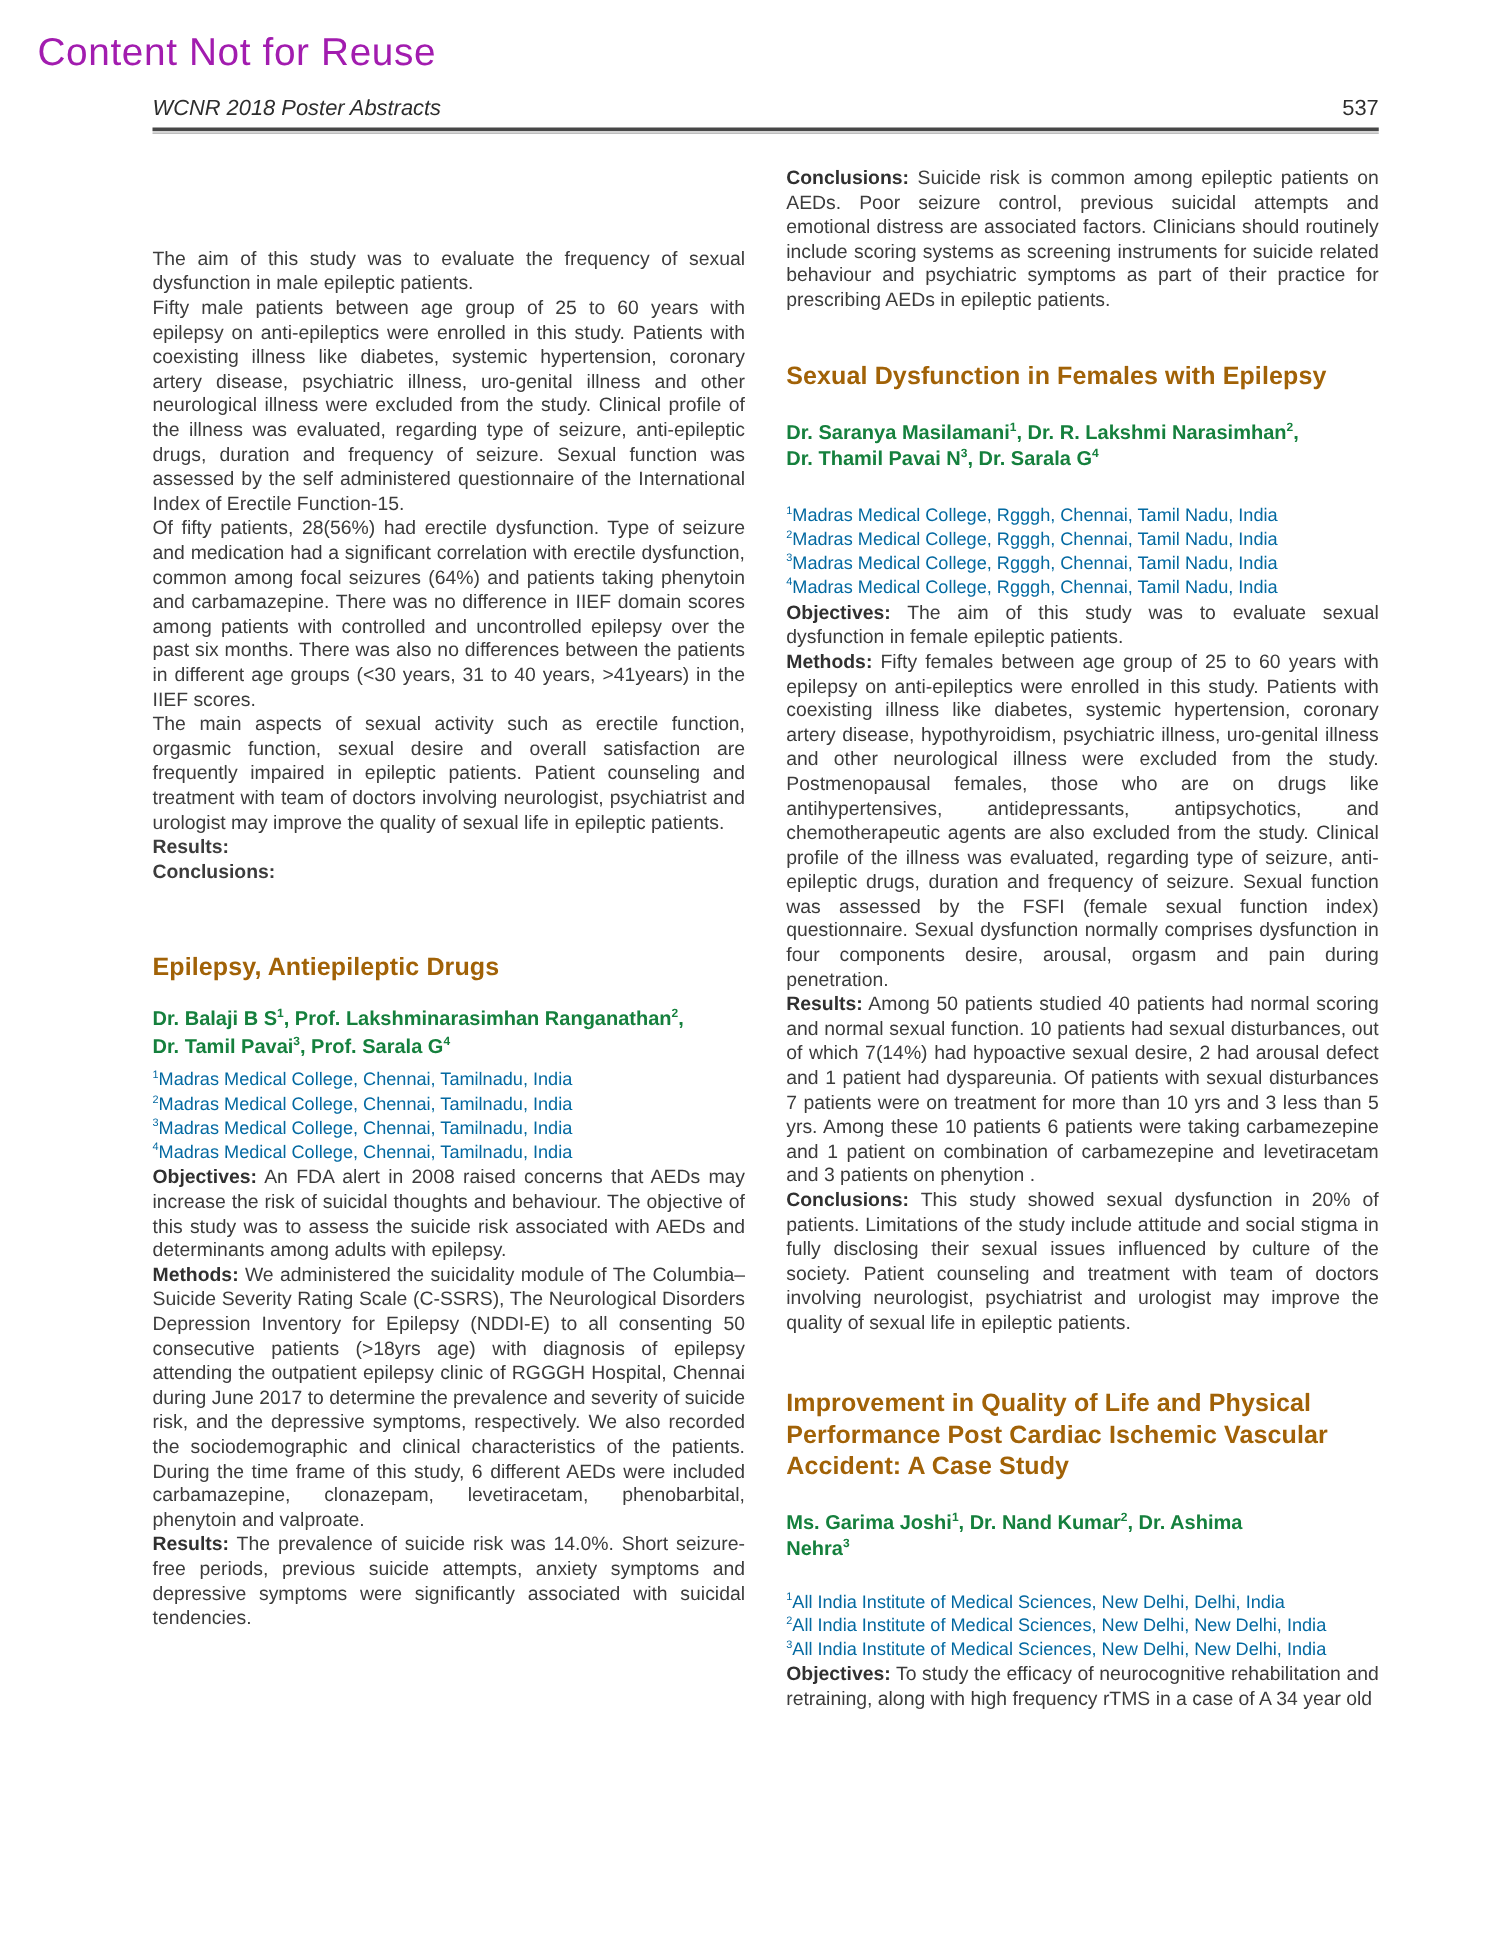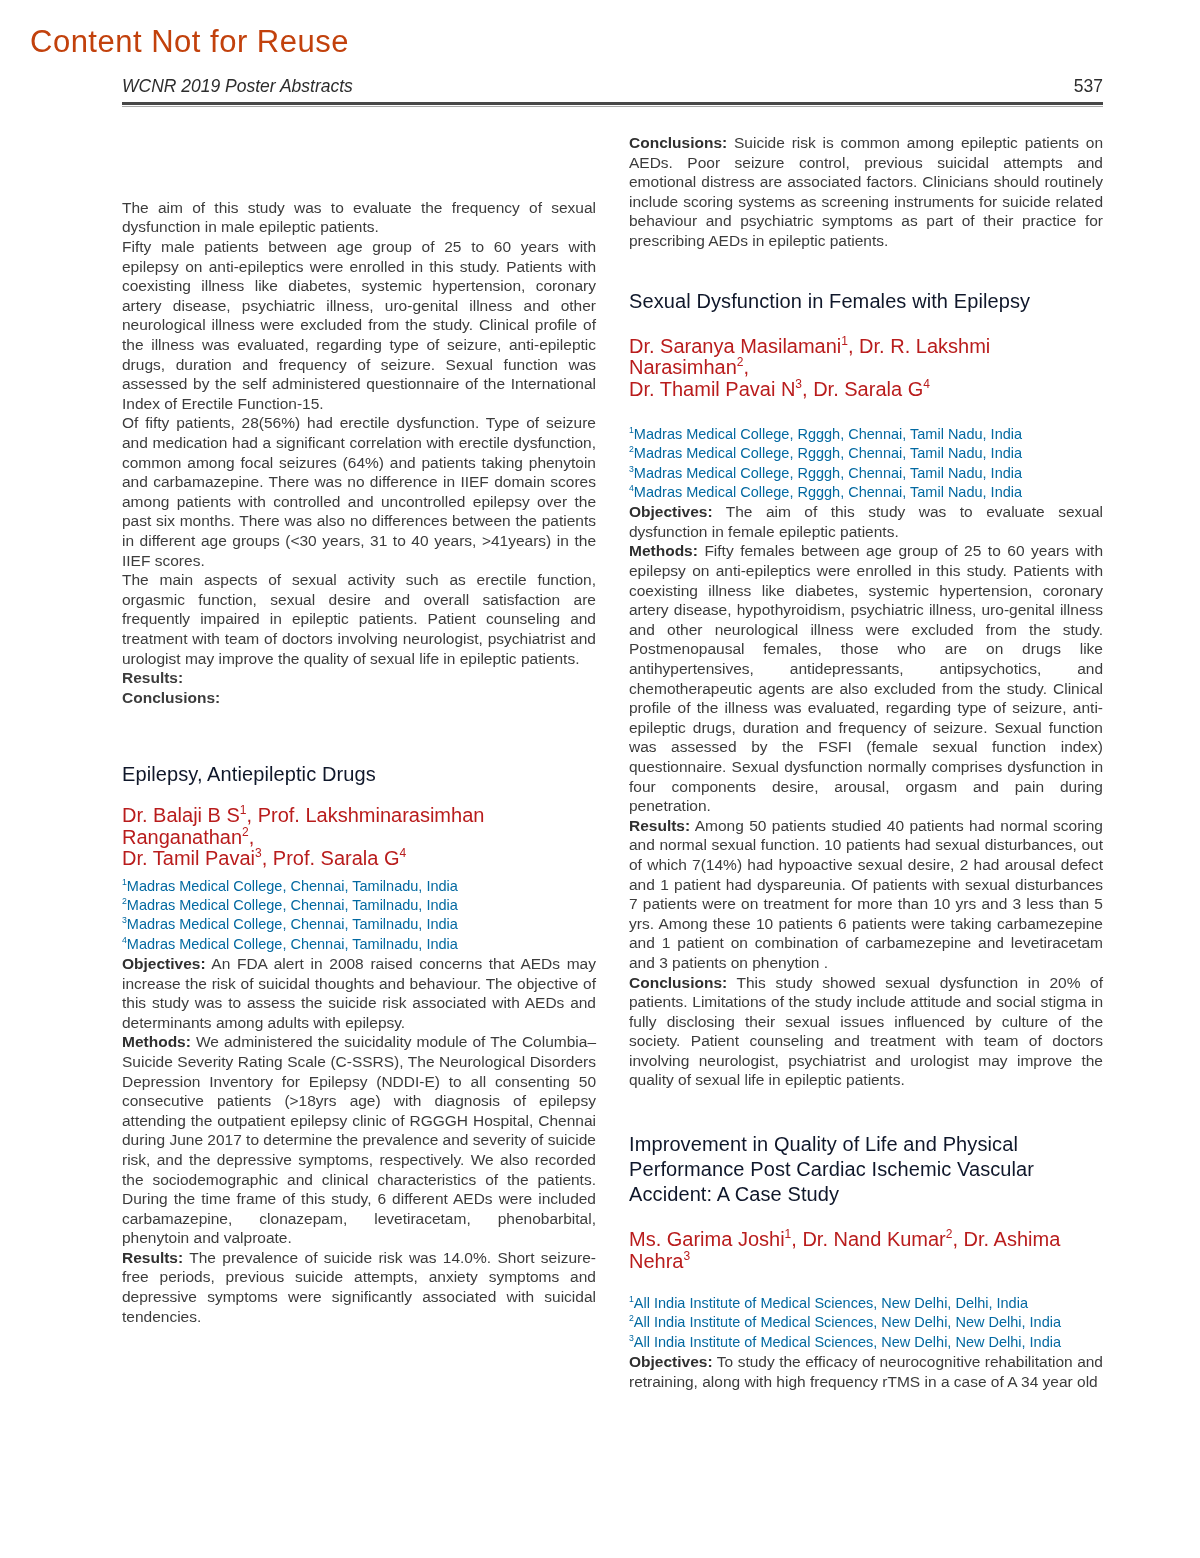--- a/index.html
+++ b/index.html
@@ -12,7 +12,7 @@
   .page{position:absolute;inset:0;background:#ffffff;overflow:hidden;}
   .watermark{
     position:absolute;left:30px;top:24px;
-    font-size:31px;color:#c2410c;letter-spacing:0.5px;
+    font-size:31px;color:#a21caf;letter-spacing:0.5px;
   }
   .header{
     position:absolute;left:122px;top:76px;width:981px;

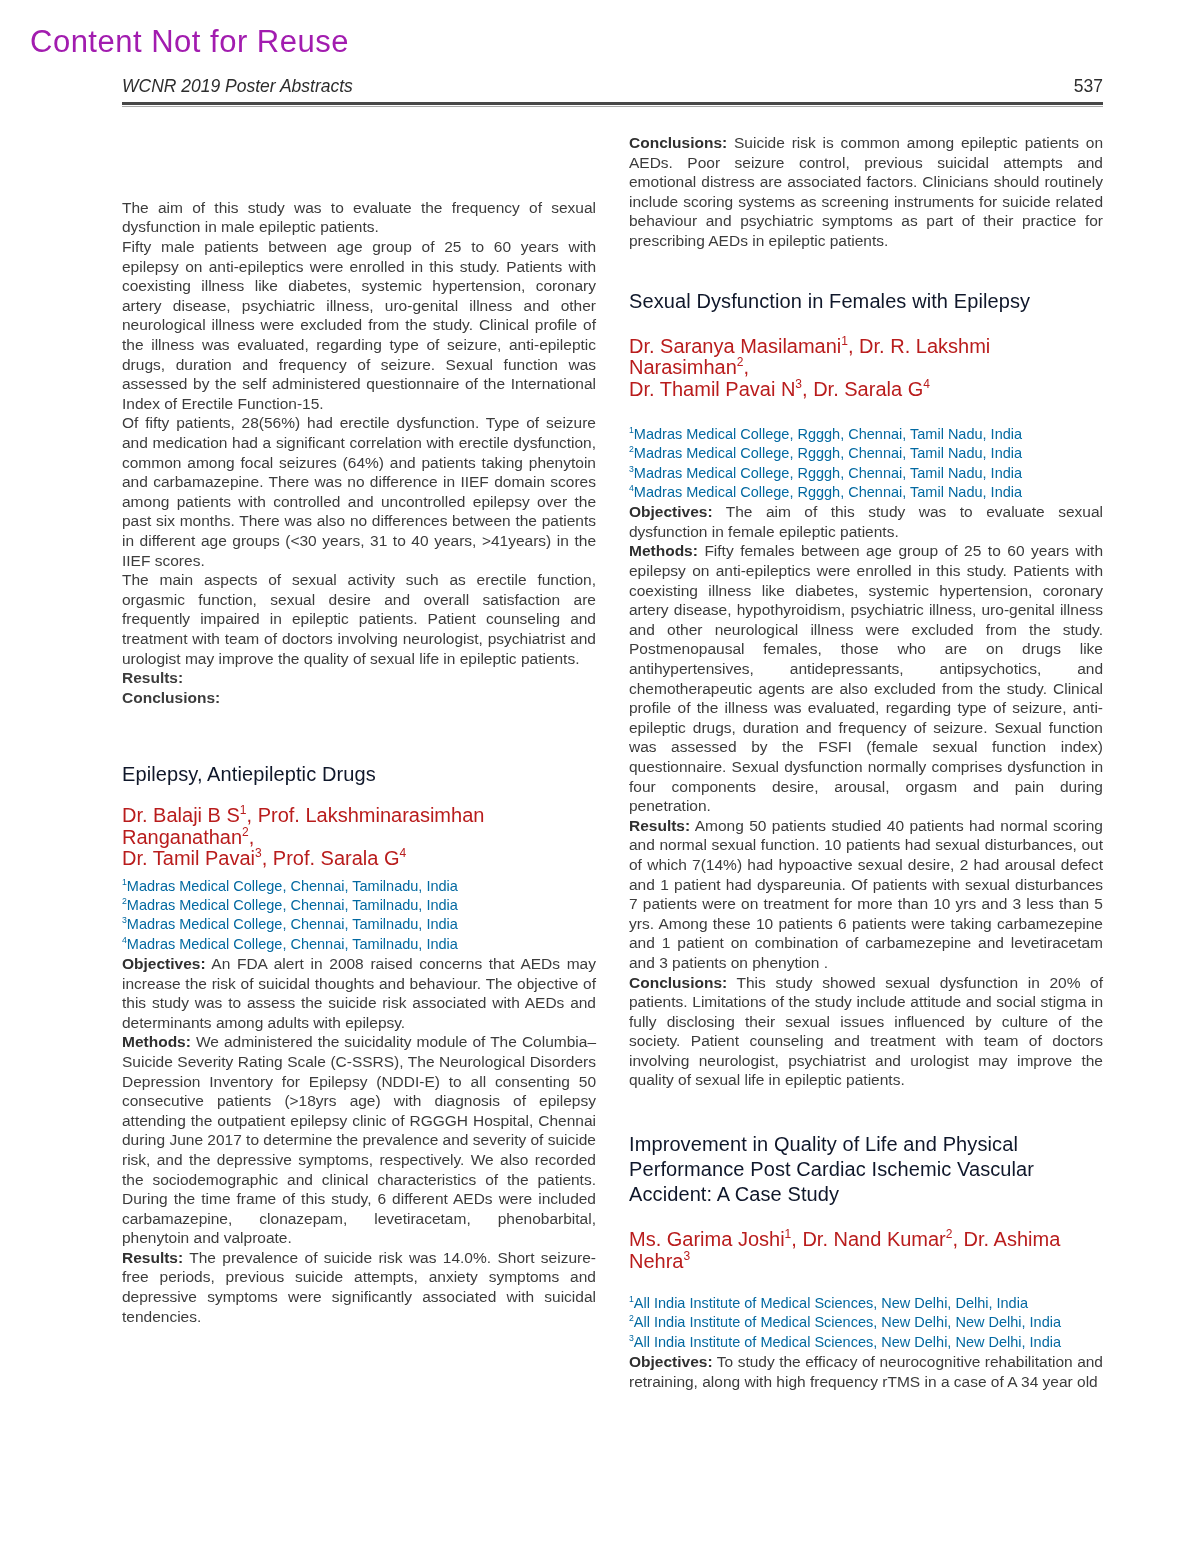--- a/index.html
+++ b/index.html
@@ -63,7 +63,7 @@
   <div class="watermark">Content Not for Reuse</div>
 
   <div class="header">
-    <span class="running-head">WCNR 2019 Poster Abstracts</span>
+    <span class="running-head">WCNR 2018 Poster Abstracts</span>
     <span class="page-number">537</span>
   </div>
   <div class="rule">

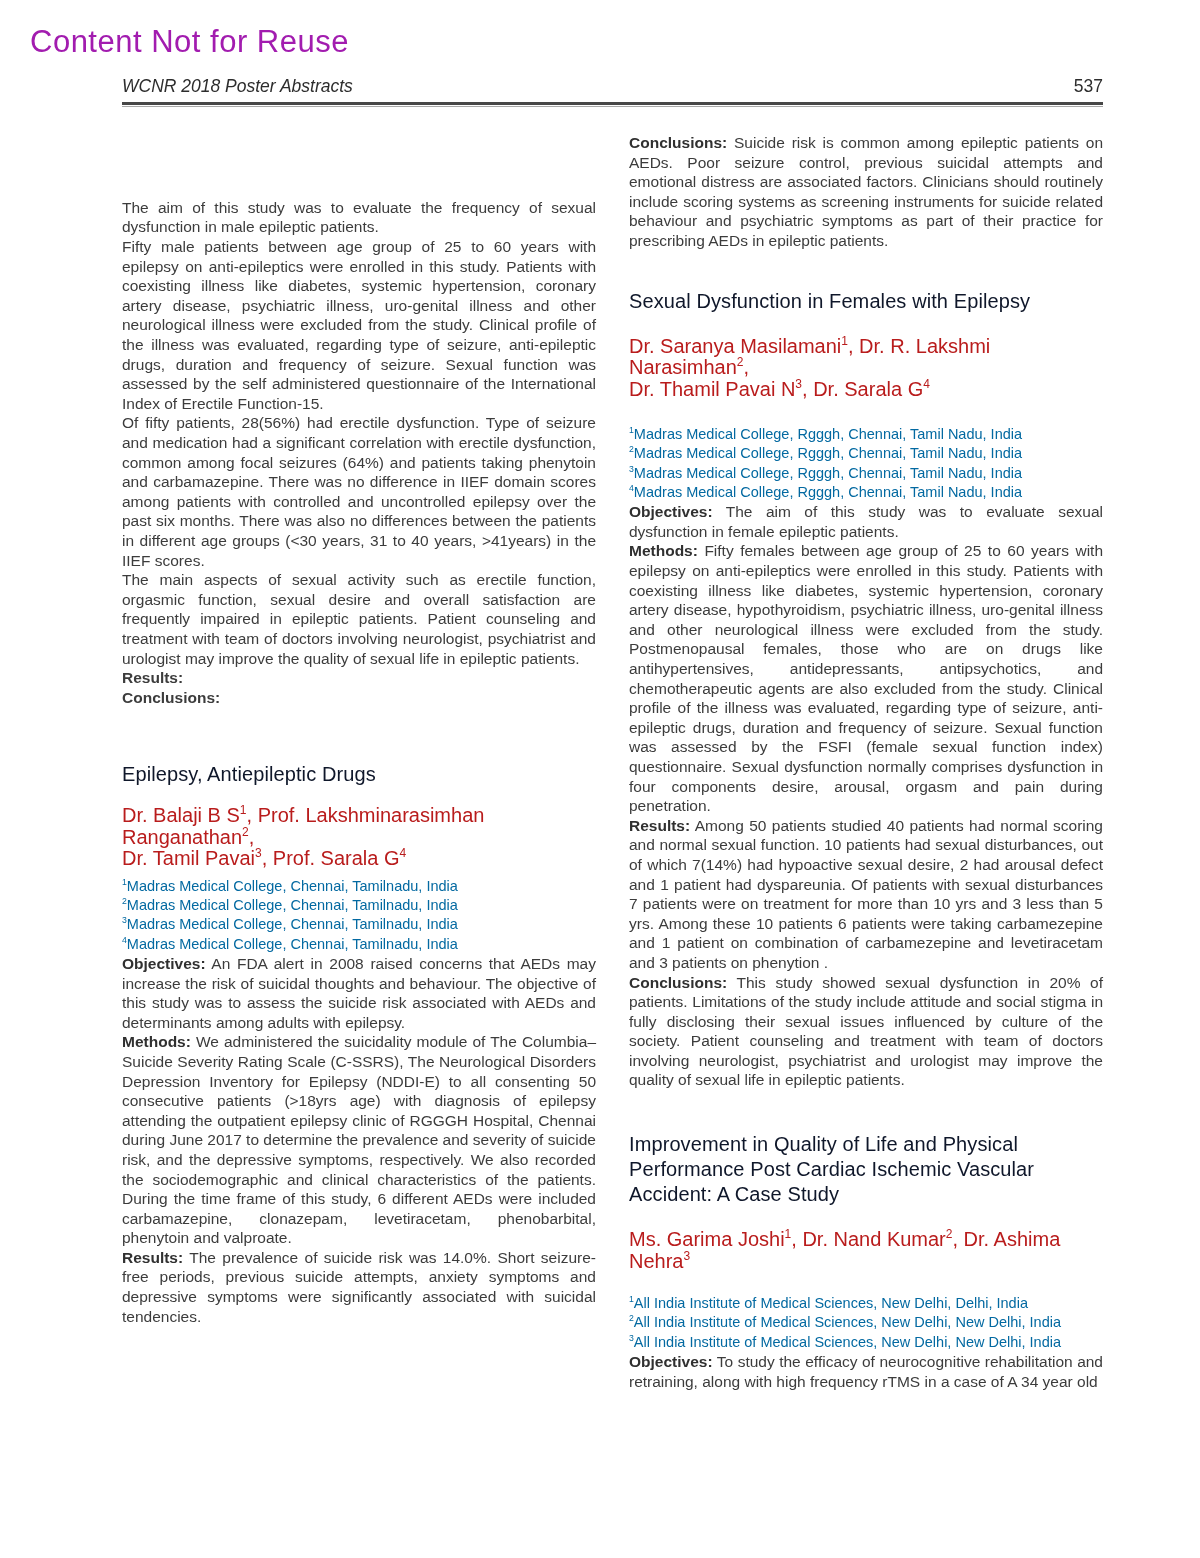--- a/index.html
+++ b/index.html
@@ -35,8 +35,8 @@
   }
   .label,strong{font-weight:700;color:#303030;}
   .abs-title{
-    font-weight:400;font-size:20px;line-height:25px;
-    color:#0f172a;letter-spacing:0.1px;
+    font-weight:700;font-size:20px;line-height:25px;
+    color:#a16207;letter-spacing:0.1px;
   }
   .authors{
     font-weight:400;font-size:20px;line-height:21.5px;color:#b91c1c;

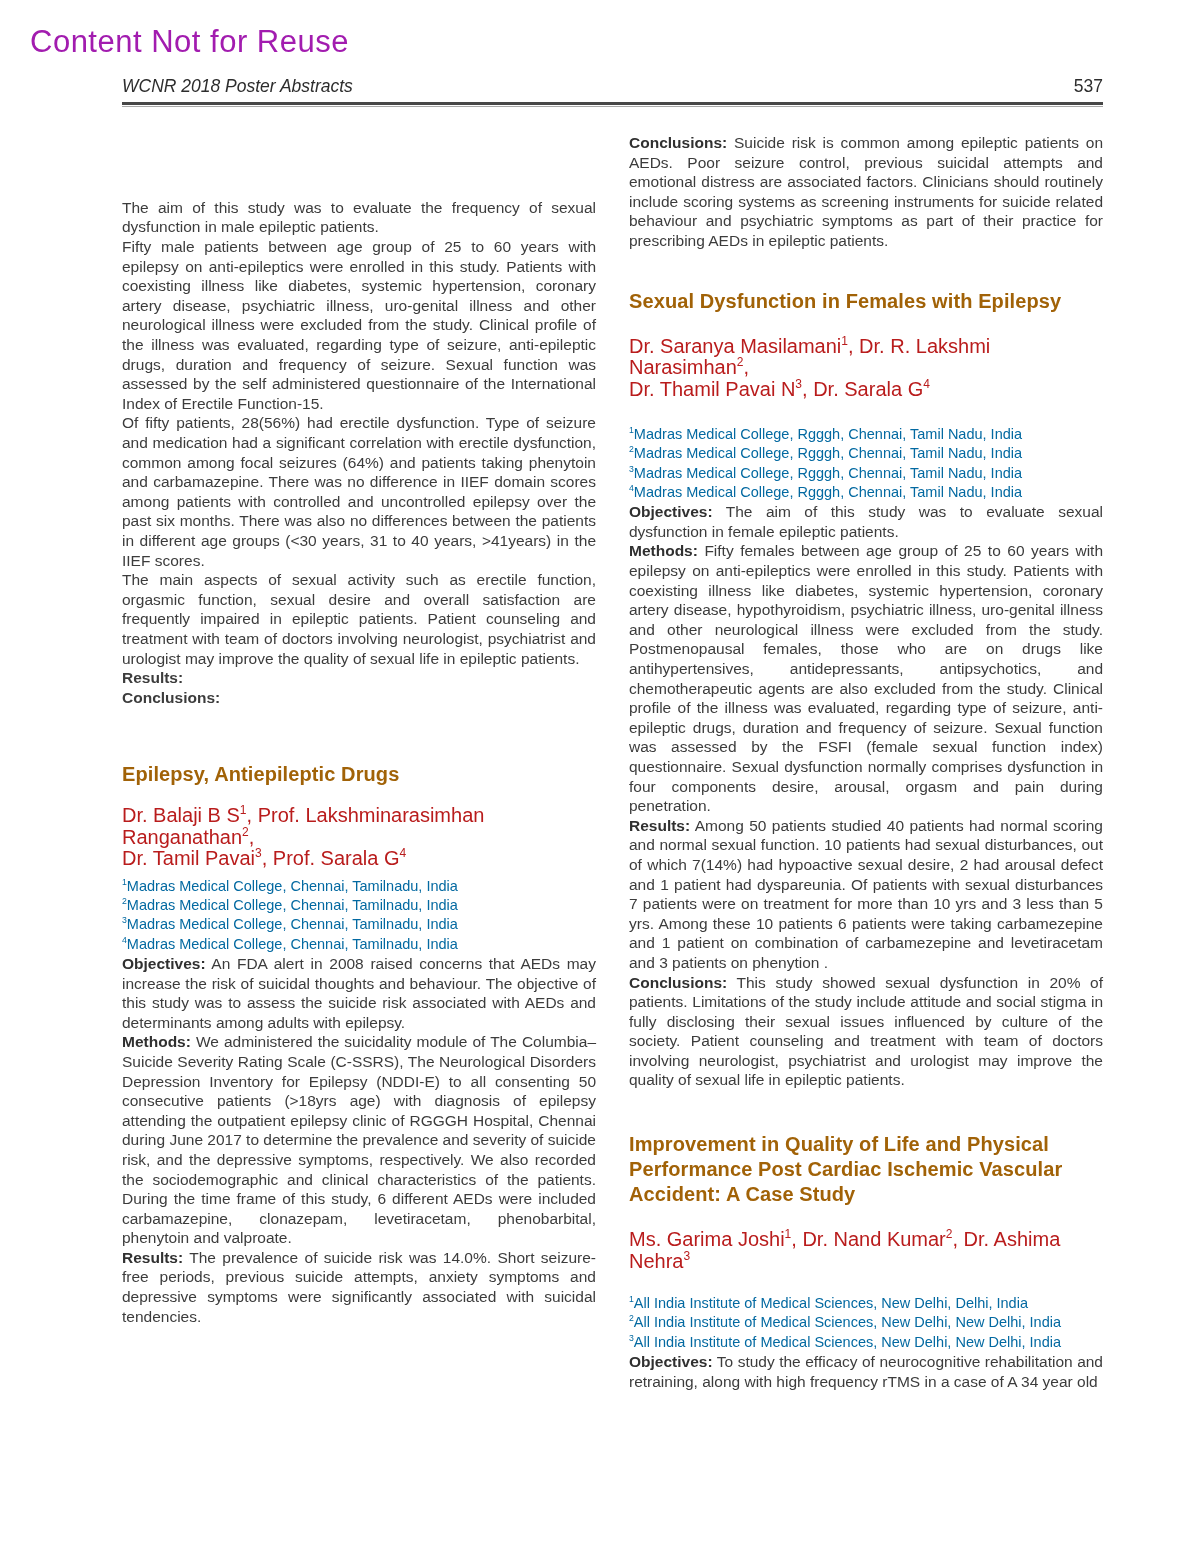--- a/index.html
+++ b/index.html
@@ -39,7 +39,7 @@
     color:#a16207;letter-spacing:0.1px;
   }
   .authors{
-    font-weight:400;font-size:20px;line-height:21.5px;color:#b91c1c;
+    font-weight:700;font-size:16px;line-height:21.5px;color:#15803d;
   }
   .affil{font-size:14.5px;line-height:19.3px;color:#0369a1;}
   sup{font-size:60%;vertical-align:super;line-height:0;}

